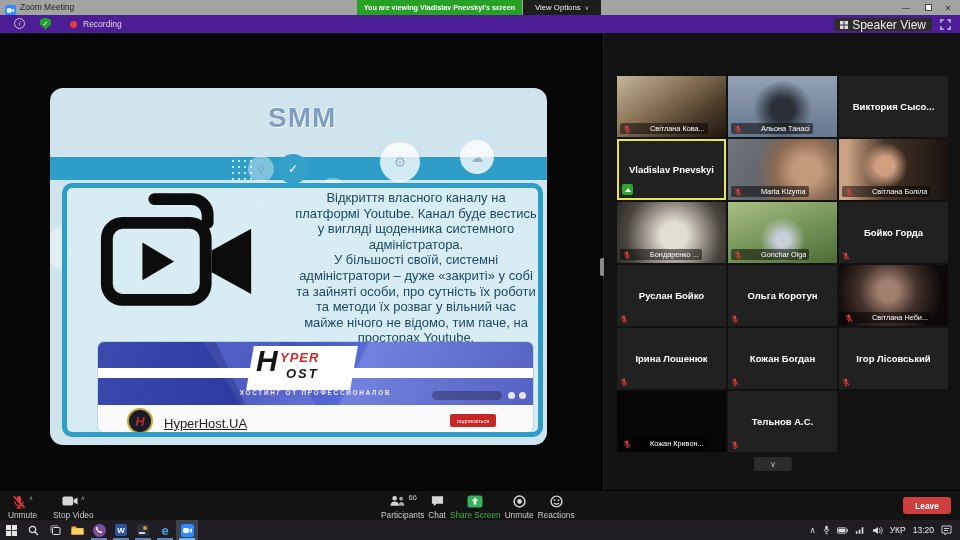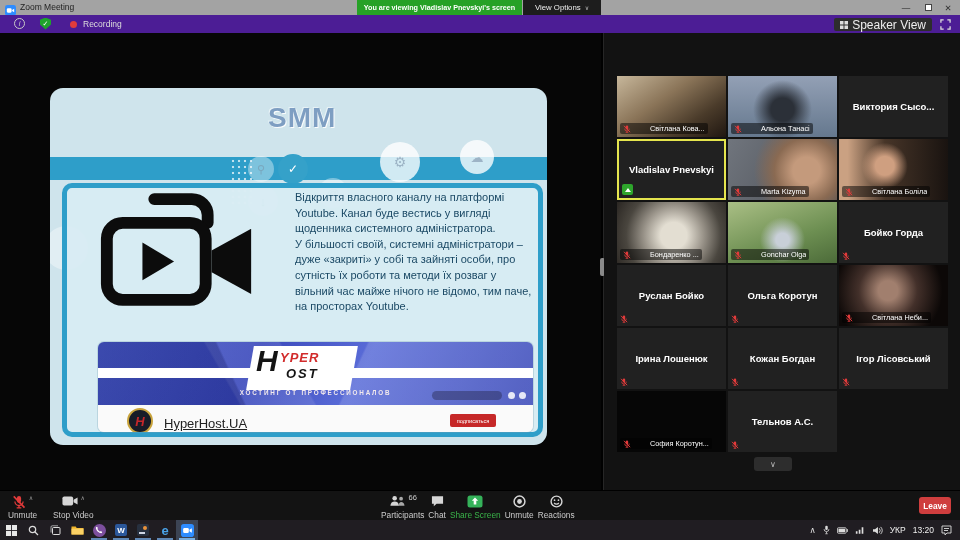--- a/index.html
+++ b/index.html
@@ -59,8 +59,8 @@
   .content-box{position:absolute;left:12px;top:95px;width:481px;height:254px;background:rgba(216,236,243,.94);
     border:5px solid #2e9ec9;border-radius:10px;}
   .camera-icon{position:absolute;left:28px;top:0px;width:168px;height:126px;}
-  .slide-body{position:absolute;left:228px;top:2px;width:242px;font-size:11px;line-height:15.6px;color:#1b4965;
-    font-weight:500;white-space:pre-line;}
+  .slide-body{position:absolute;left:228px;top:2px;width:242px;font-size:13px;line-height:15.6px;color:#1b4965;
+    font-weight:500;white-space:pre-line;text-align:center;}
 
   
   .yt-banner{position:absolute;left:31px;top:154px;width:435px;height:90px;border-radius:6px;overflow:hidden;

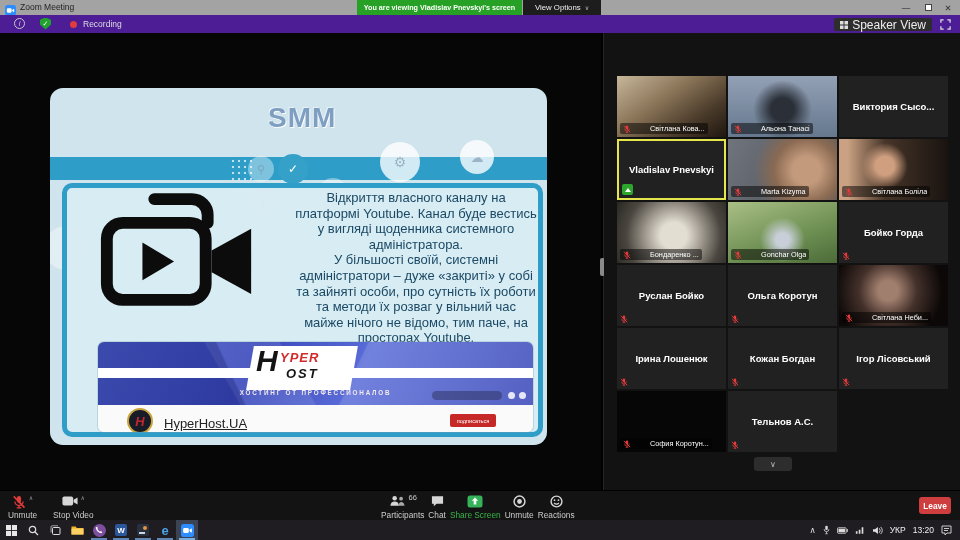--- a/index.html
+++ b/index.html
@@ -493,7 +493,7 @@
                   <path d="M1.5 1.2l9.2 9.6" stroke-width="1.5"></path>
                 </g>
               </svg>
-      <span class="label-text">София Коротун...</span>
+      <span class="label-text">Кожан Кривон...</span>
     </div>
 
   </div>

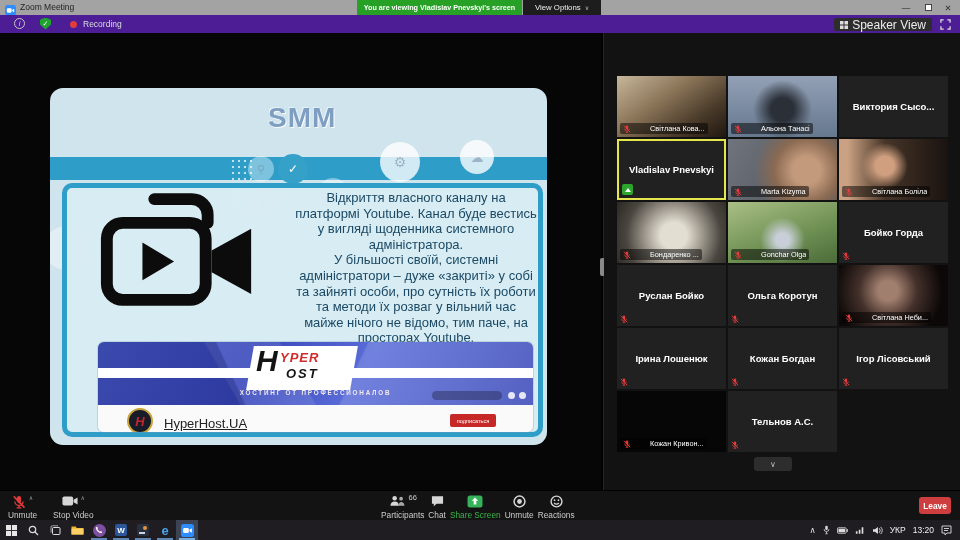--- a/index.html
+++ b/index.html
@@ -127,7 +127,7 @@
   .count{font-size:7.5px;color:#ccc;transform:translateY(-2px);}
   .left-group{position:absolute;left:8px;top:0;display:flex;gap:16px;}
   .center-group{position:absolute;left:381px;top:0;display:flex;gap:4px;}
-  .leave-btn{position:absolute;right:9px;top:6px;width:32px;height:17px;background:#cf3e3e;border-radius:3px;color:#fff;
+  .leave-btn{position:absolute;right:9px;top:6px;width:48px;height:17px;background:#cf3e3e;border-radius:3px;color:#fff;
     font-size:8.3px;font-weight:bold;display:flex;align-items:center;justify-content:center;}
 
   

